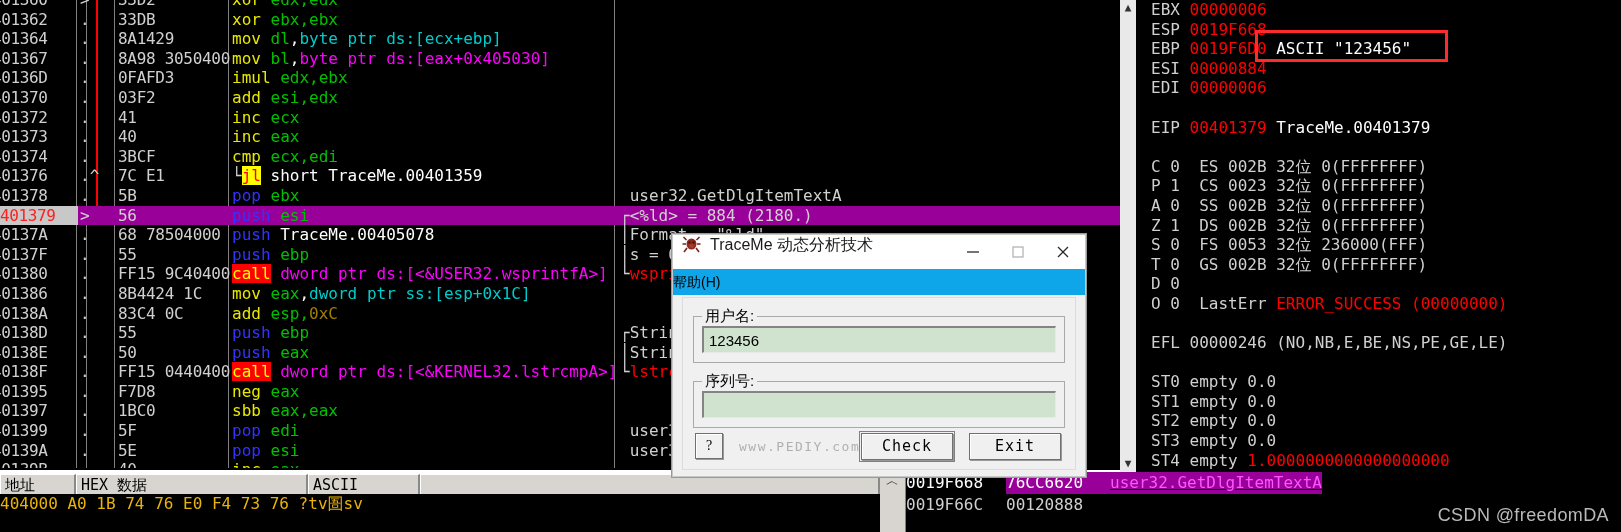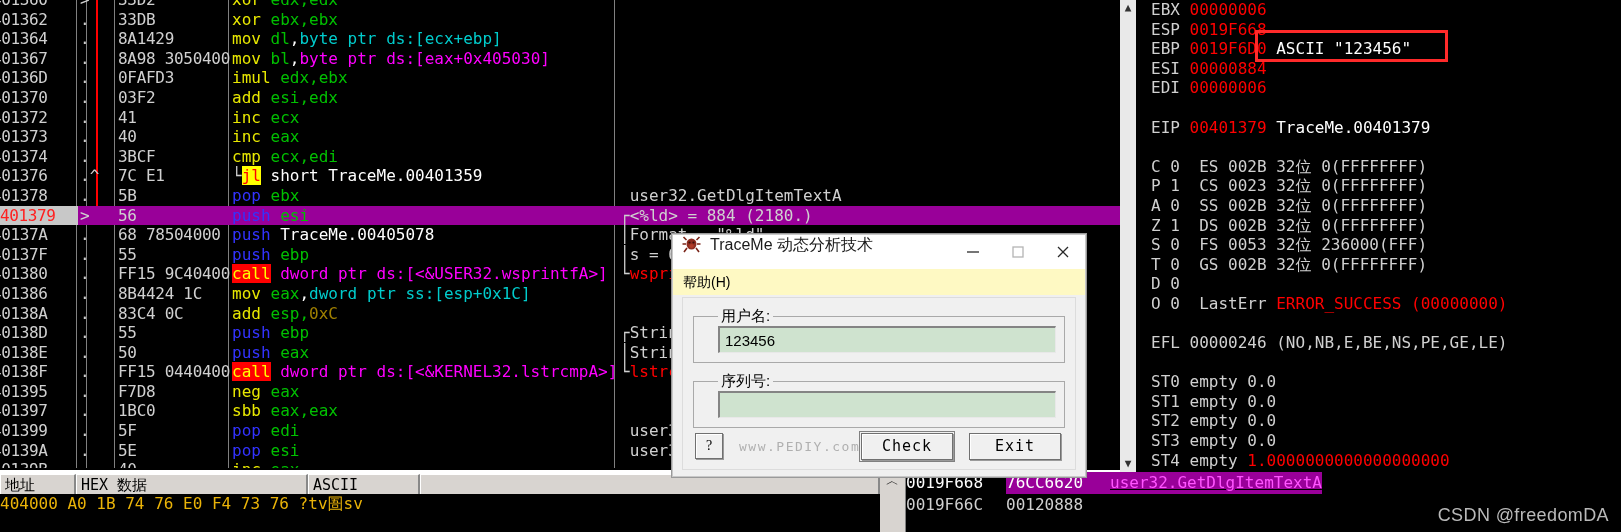--- a/index.html
+++ b/index.html
@@ -117,7 +117,7 @@
   #dlg-title-text { font-size:16px; color:#1a1a1a; flex:1; white-space:nowrap; }
   .wbtn { width:45px; height:34px; display:flex; align-items:center; justify-content:center; color:#2a2a2a; }
   .wbtn svg { display:block; }
-  #dlg-menu { height:26px; padding-left:10px; font-size:14px; color:#000; line-height:26px; background:#fef9c3; }
+  #dlg-menu { height:26px; font-size:14px; color:#000; line-height:26px; background:#0ea5e9; }
   #dlg-body { position:absolute; left:9px; top:62px; right:9px; bottom:6px;
               background:#f0f0f0; border:1px solid #dcdcdc; }
 

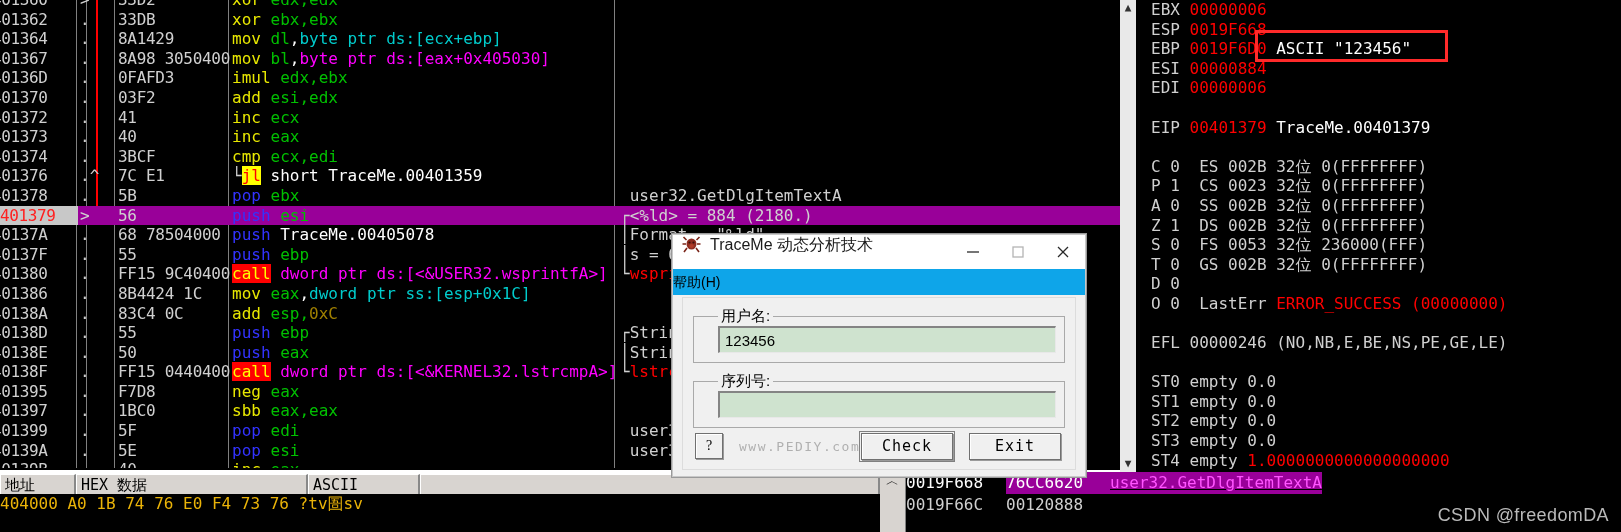--- a/index.html
+++ b/index.html
@@ -122,7 +122,7 @@
               background:#f0f0f0; border:1px solid #dcdcdc; }
 
   fieldset.gbox {
-    border:1px solid #a9a9a9; margin:9px 10px 0 10px; padding:0 8px 9px 24px;
+    border:1px solid #a9a9a9; margin:9px 10px 0 10px; padding:0 8px 9px 8px;
   }
   fieldset.gbox legend { font-size:15px; color:#000; padding:0 3px; }
   .tinput {

